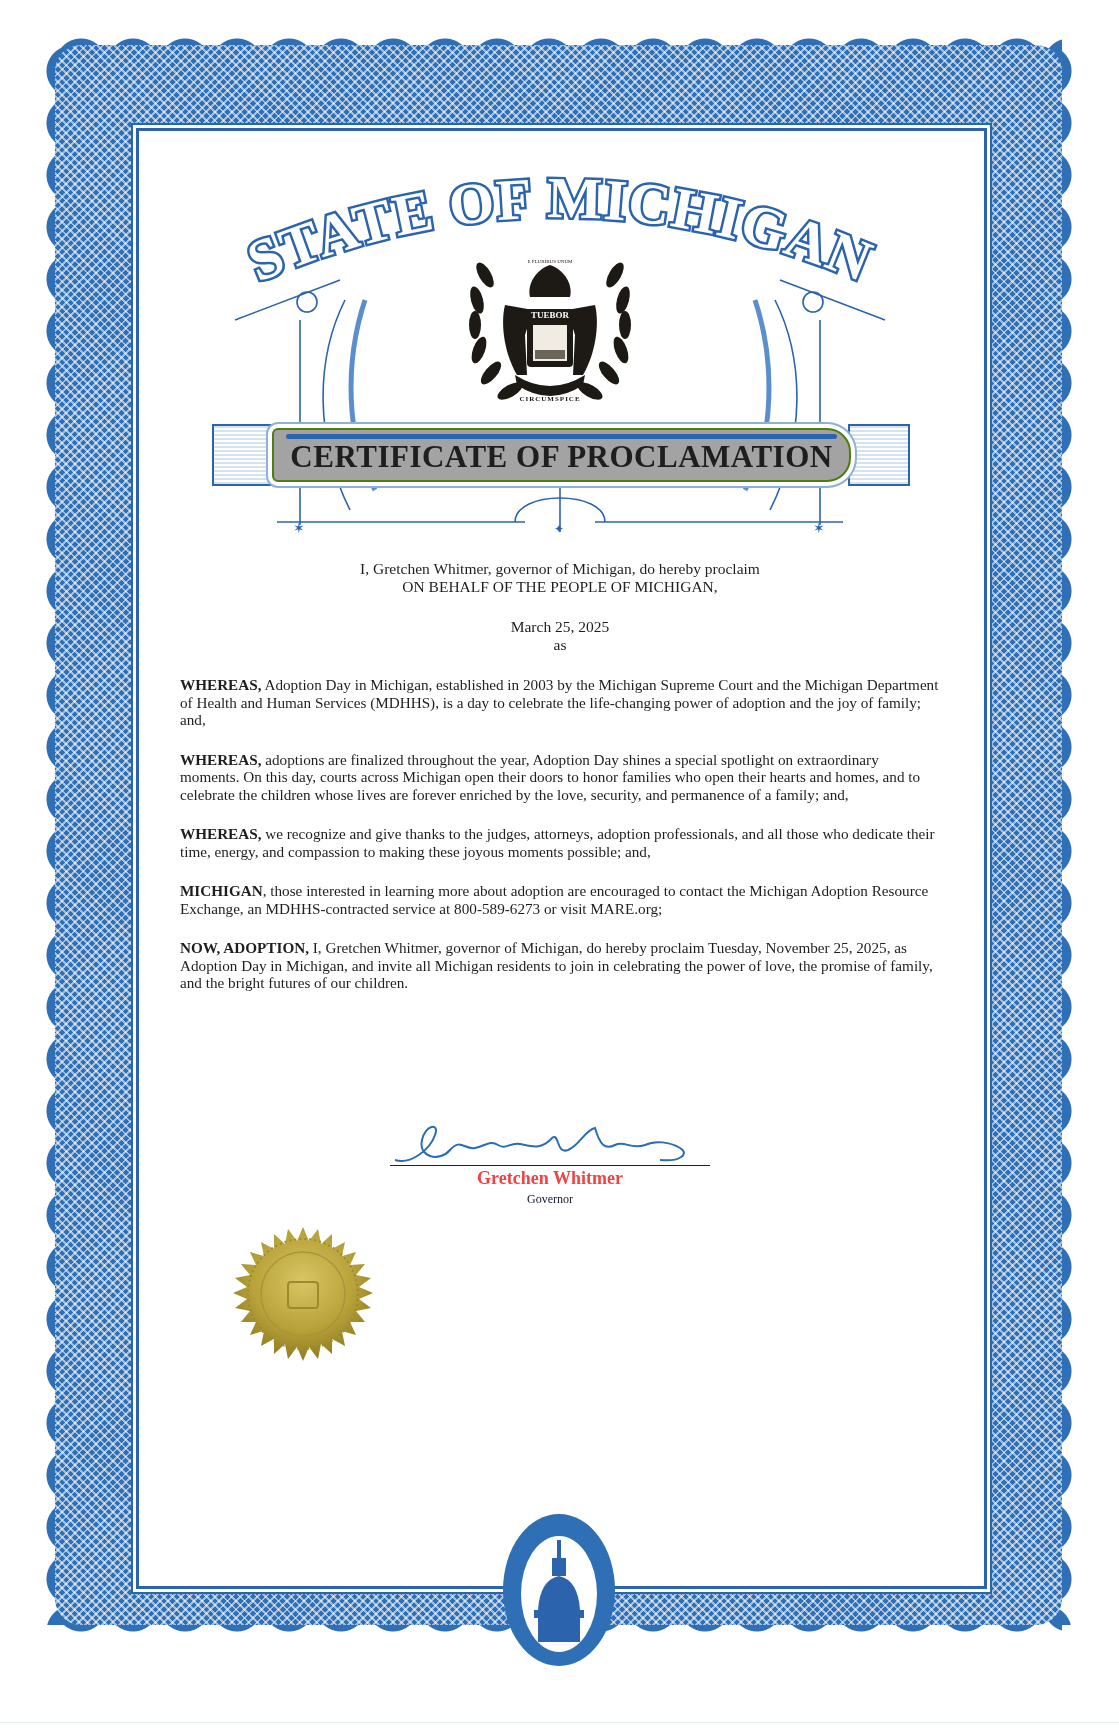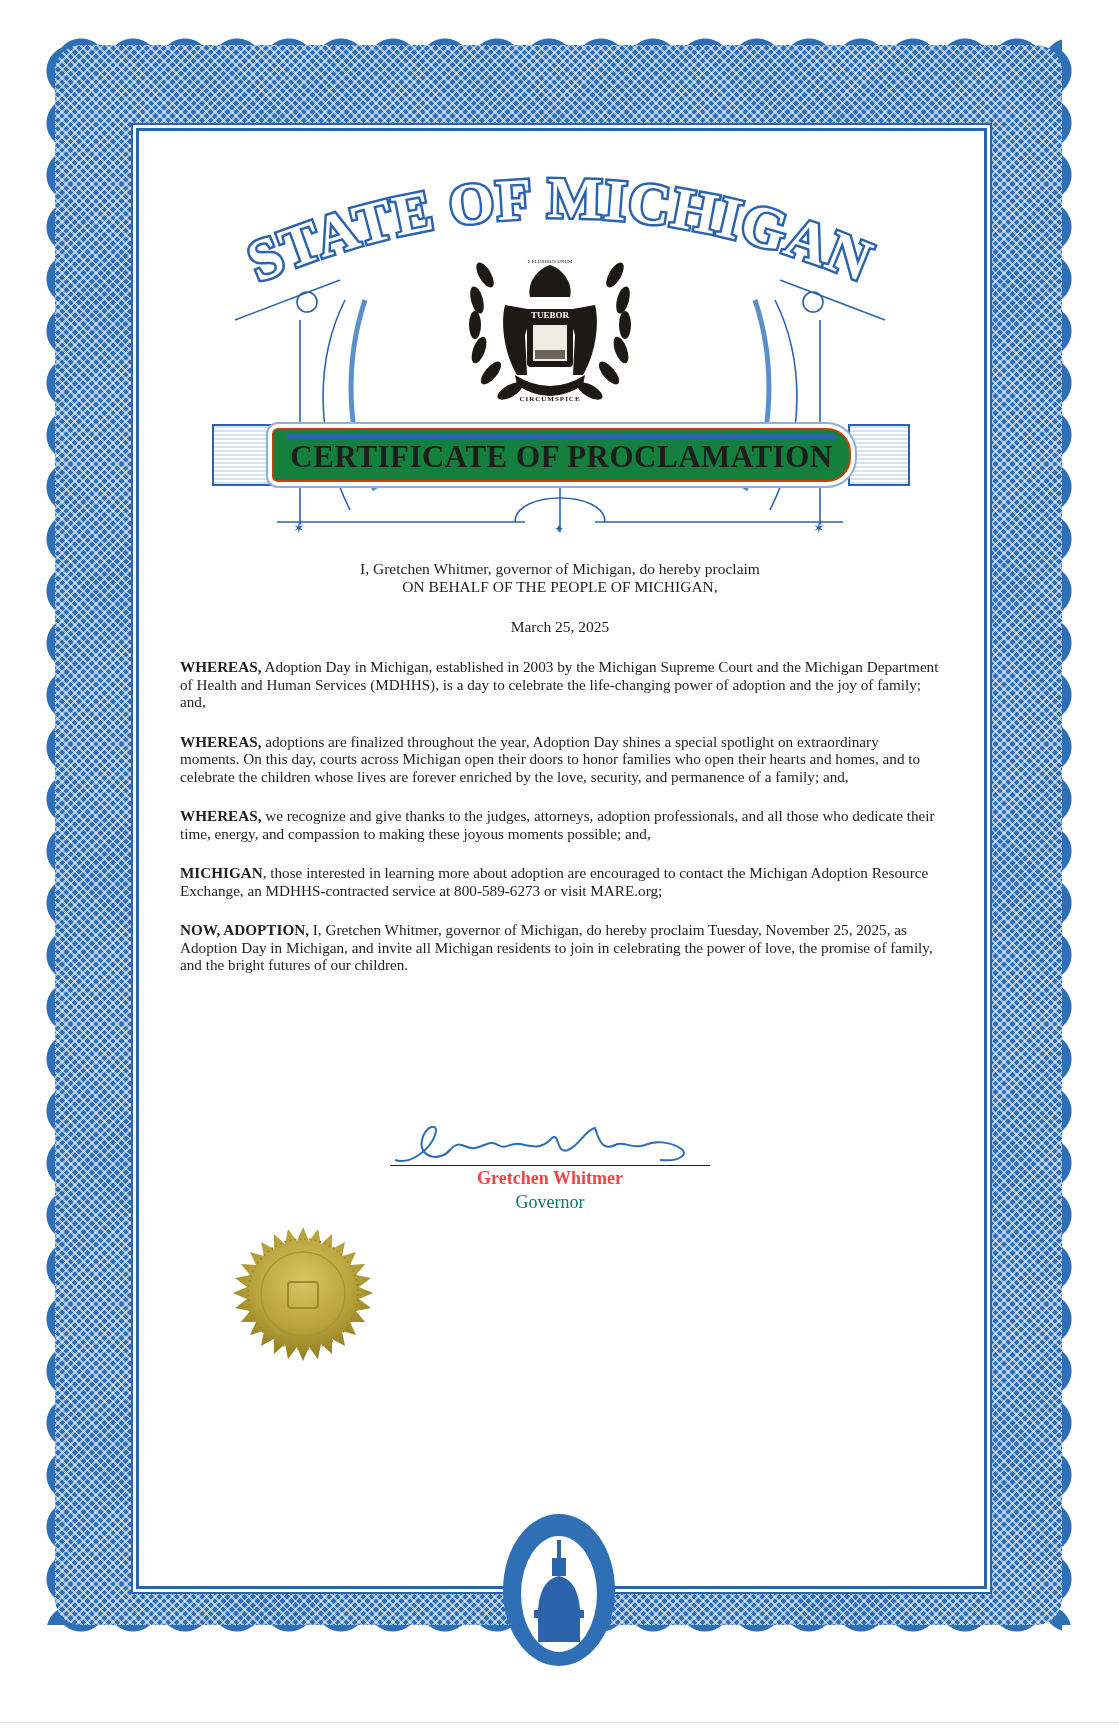--- a/index.html
+++ b/index.html
@@ -38,8 +38,8 @@
 
     .banner {
       position: absolute; left: 272px; top: 428px; width: 575px; height: 50px;
-      border: 2px solid #c2410c; border-radius: 6px 24px 24px 6px;
-      background: #15803d;
+      border: 2px solid #4d7c0f; border-radius: 6px 24px 24px 6px;
+      background: #a3a3a3;
       box-shadow: 0 0 0 4px #ffffff, 0 0 0 6px #8fb0d8;
       display: flex; align-items: center; justify-content: center;
     }

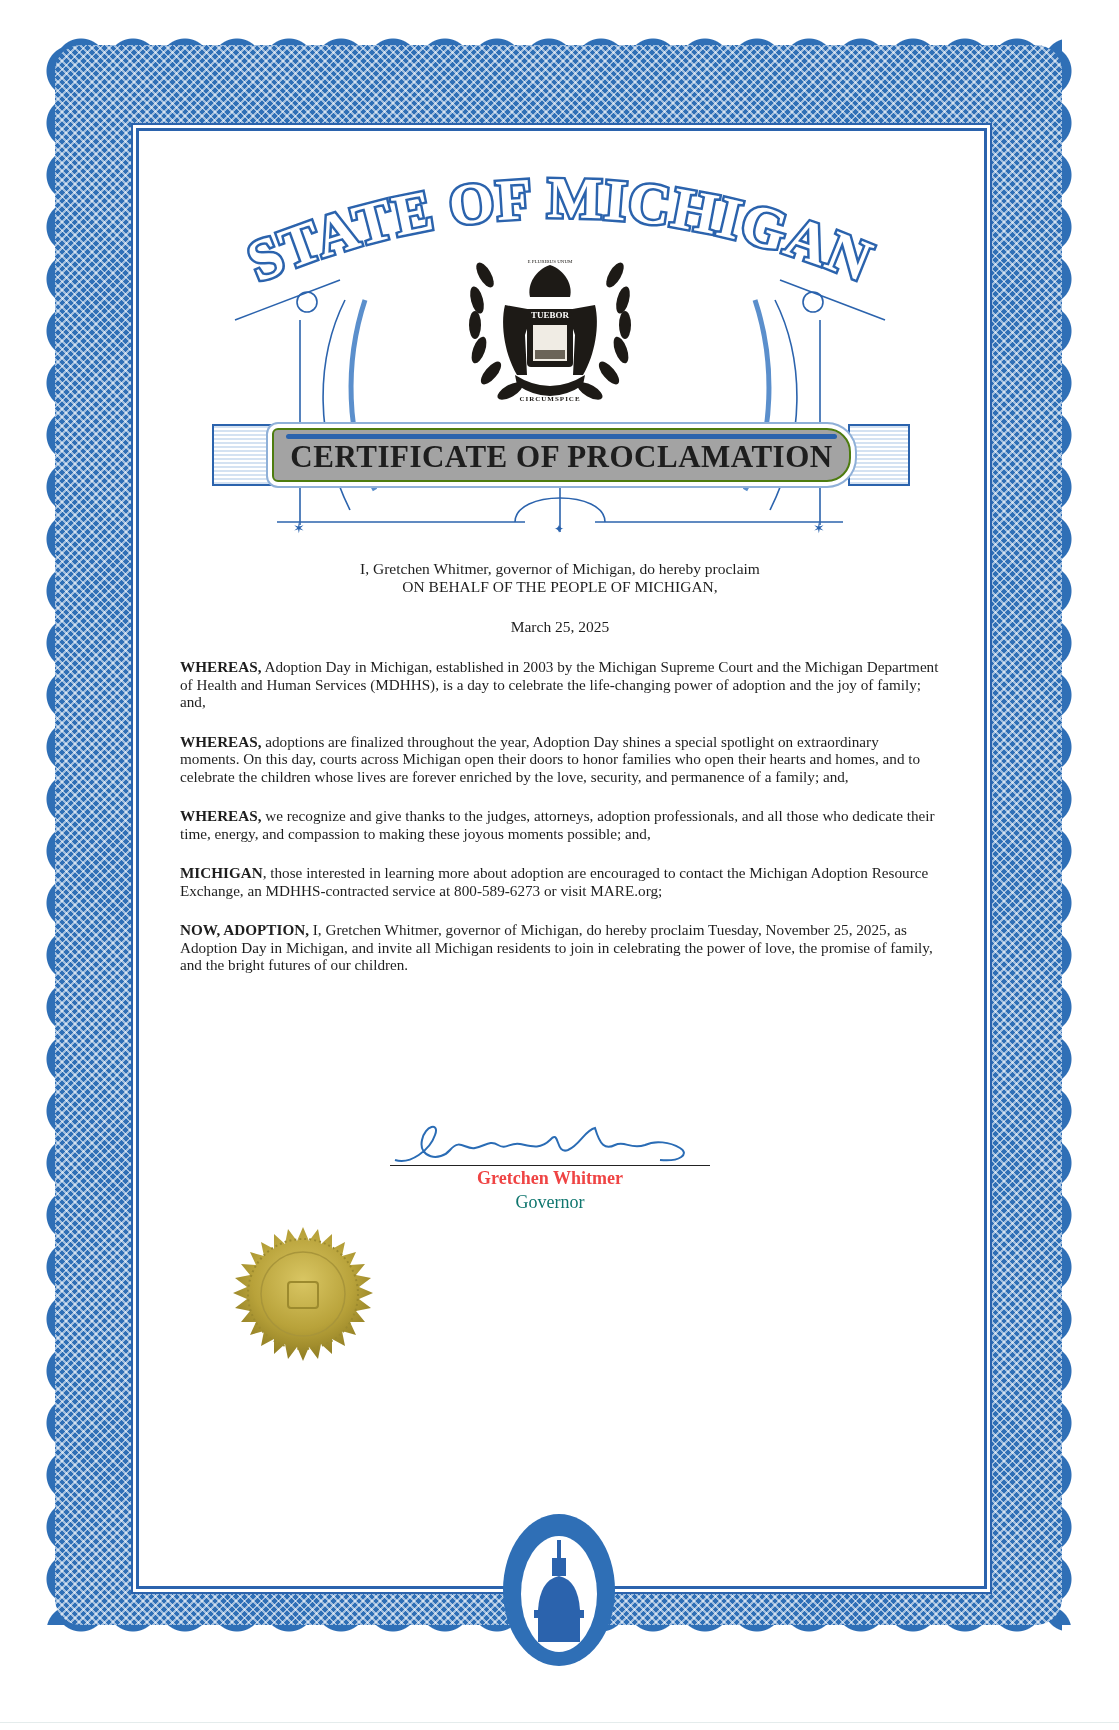--- a/index.html
+++ b/index.html
@@ -166,6 +166,7 @@
   </div>
   <div class="center date-block">
     <div>March 25, 2025</div>
+    <div>as</div>
   </div>
 
   <p class="para"><b>WHEREAS,</b><span> Adoption Day in Michigan, established in 2003 by the Michigan Supreme Court and the Michigan Department of Health and Human Services (MDHHS), is a day to celebrate the life-changing power of adoption and the joy of family; and,</span></p>

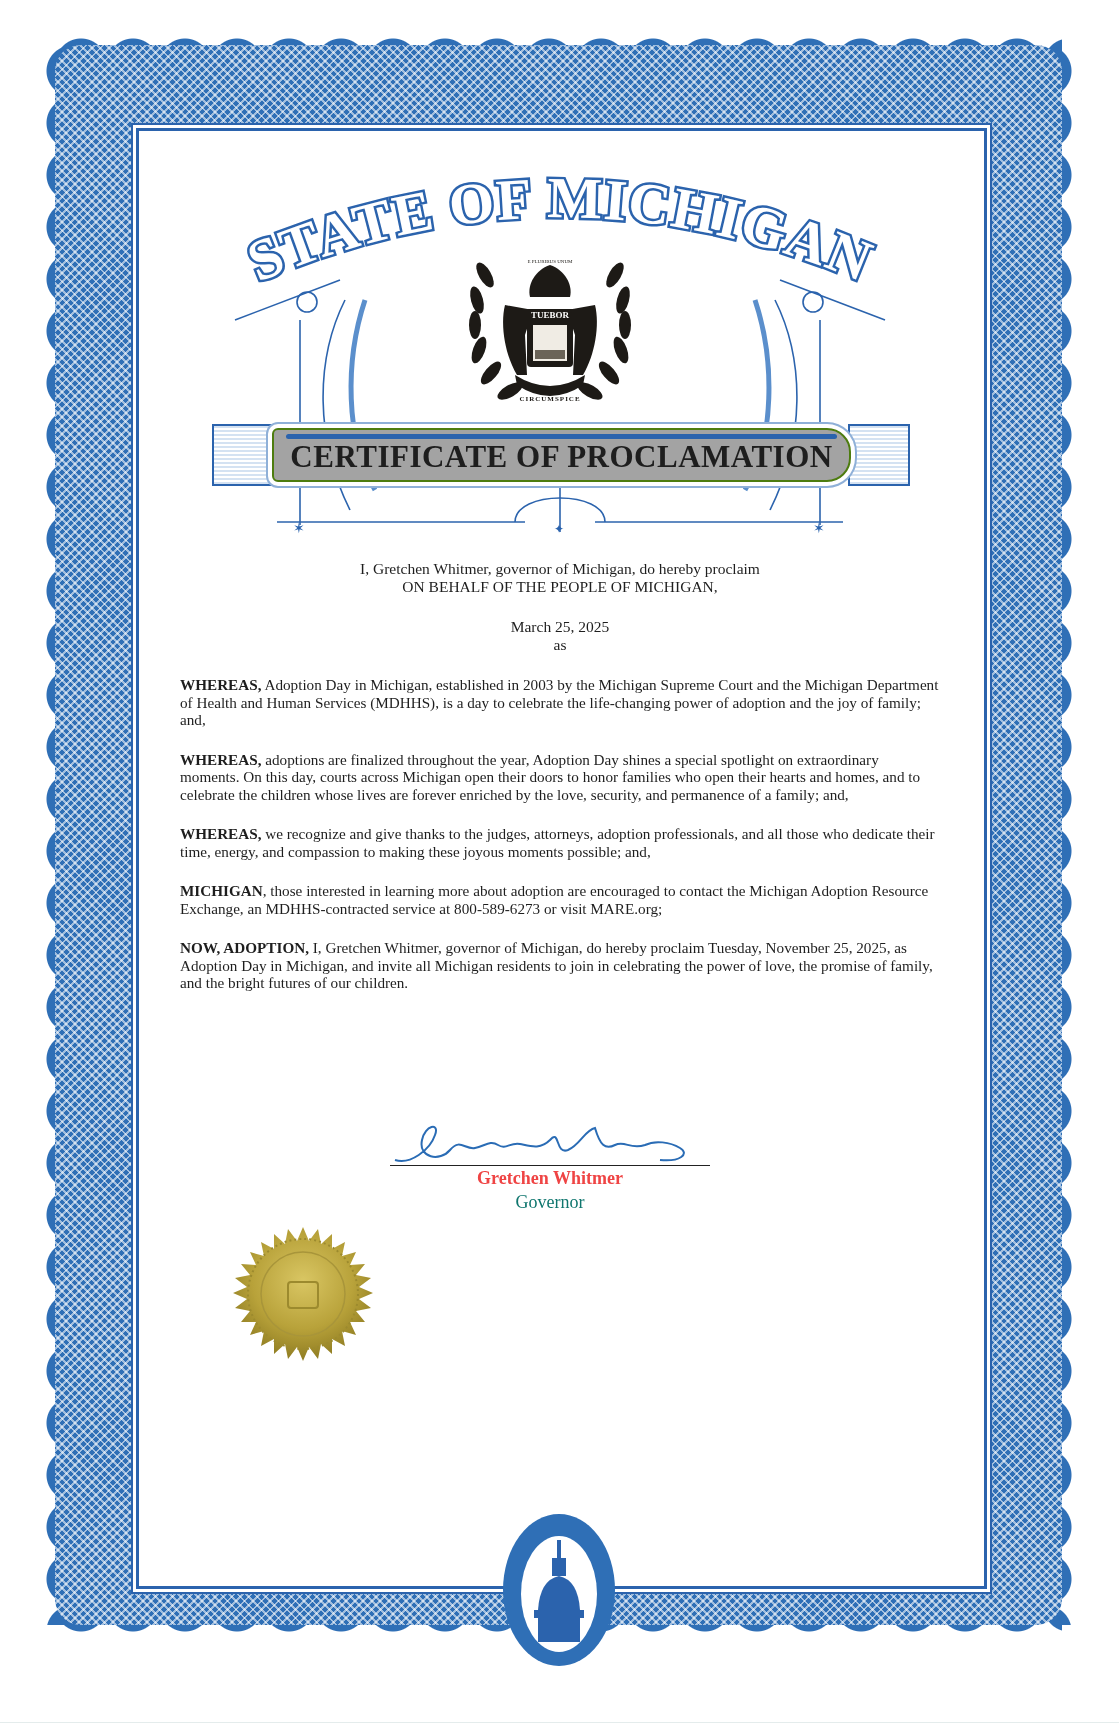--- a/index.html
+++ b/index.html
@@ -62,7 +62,7 @@
     .signature-wrap { position: absolute; left: 390px; top: 1120px; width: 320px; height: 95px; }
     .sig-line { position: absolute; left: 0; right: 0; top: 45px; height: 1px; background: #222; }
     .sig-name { position: absolute; left: 0; right: 0; top: 48px; text-align: center; font-weight: bold; font-size: 18px; color: #ef4444; }
-    .sig-title { position: absolute; left: 0; right: 0; top: 72px; text-align: center; font-size: 18px; color: #0f766e; }
+    .sig-title { position: absolute; left: 0; right: 0; top: 72px; text-align: center; font-size: 12px; color: #0f172a; }
 
     
     .gold-seal { position: absolute; left: 208px; top: 1200px; width: 190px; height: 190px; }

